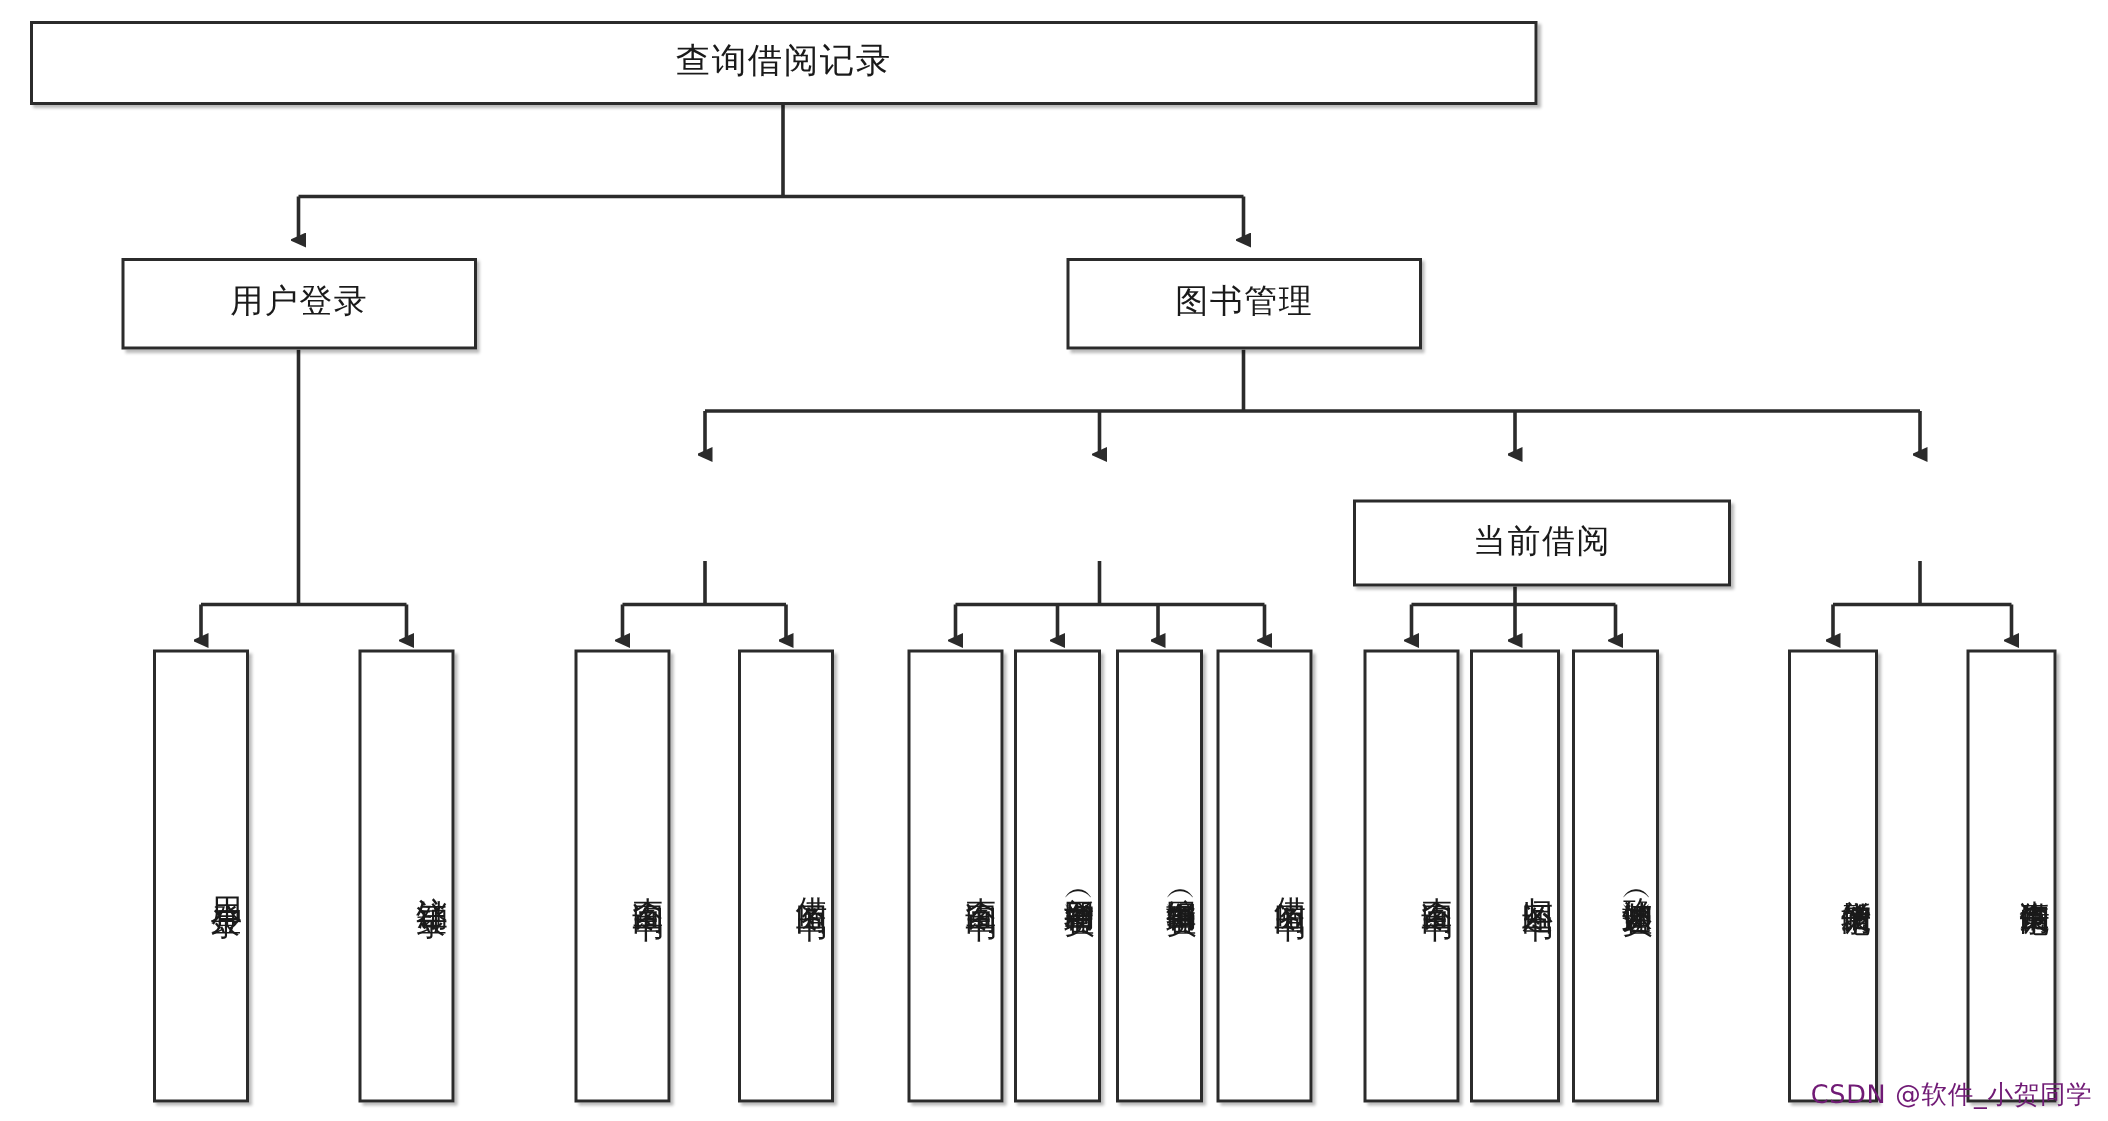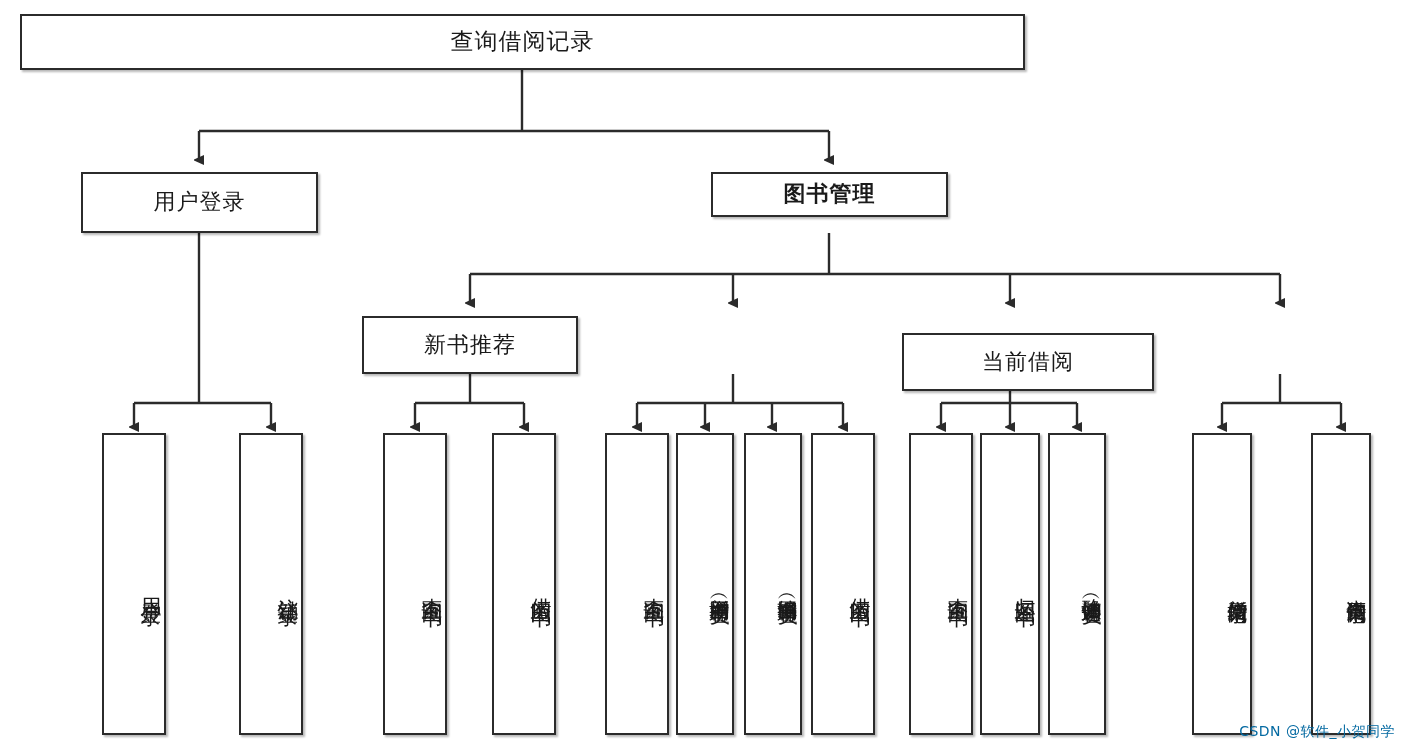--- a/index.html
+++ b/index.html
@@ -129,7 +129,7 @@
   <div class="node horiz root" style="left:20px; top:14px; width:1005px; height:56px;">查询借阅记录</div>
 
   <div class="node horiz" style="left:81px; top:172px; width:237px; height:61px;">用户登录</div>
-  <div class="node horiz" style="left:711px; top:172px; width:237px; height:45px;font-weight:bold;">图书管理</div>
+  <div class="node horiz" style="left:711px; top:172px; width:237px; height:61px;">图书管理</div>
 
   <div class="node horiz" style="left:362px; top:316px; width:216px; height:58px;">新书推荐</div>
   <div class="node horiz" style="left:902px; top:333px; width:252px; height:58px;">当前借阅</div>

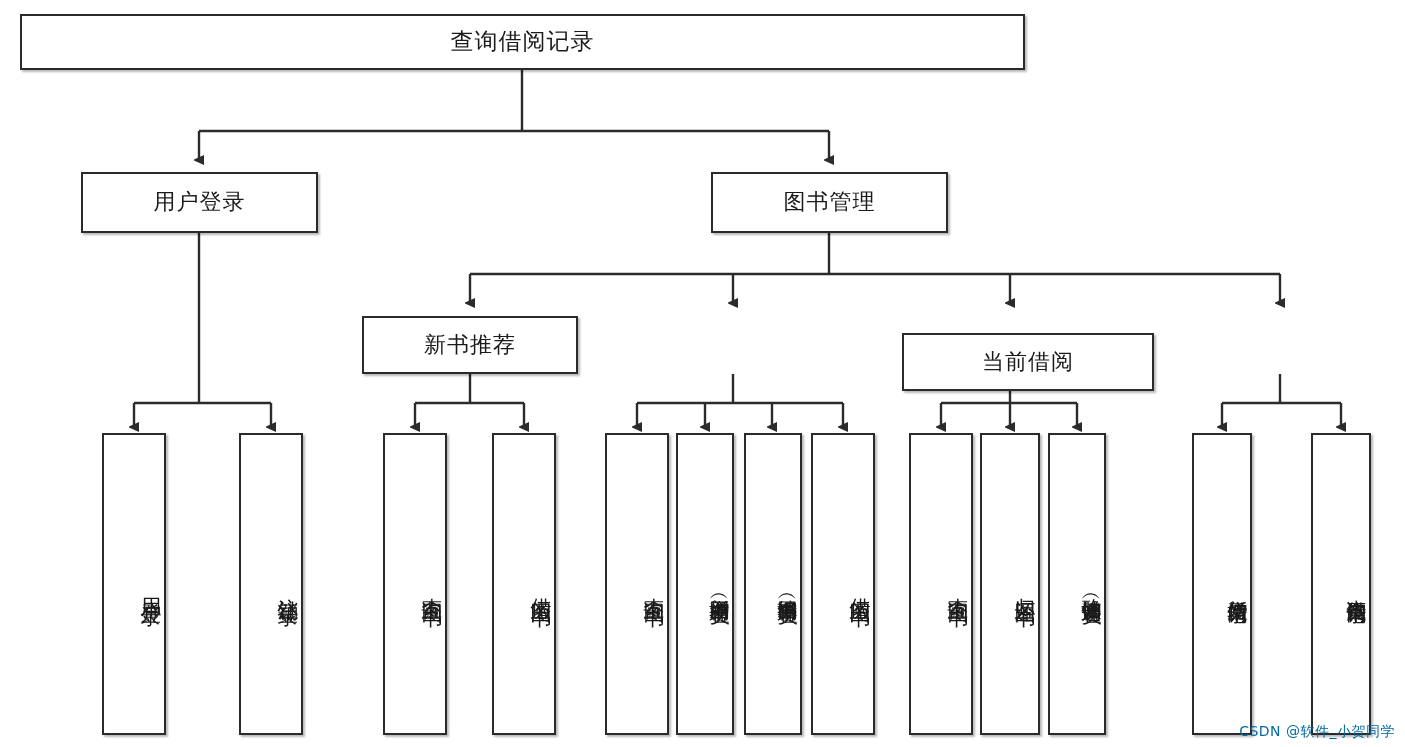--- a/index.html
+++ b/index.html
@@ -131,7 +131,6 @@
   <div class="node horiz" style="left:81px; top:172px; width:237px; height:61px;">用户登录</div>
   <div class="node horiz" style="left:711px; top:172px; width:237px; height:61px;">图书管理</div>
 
-  <div class="node horiz" style="left:362px; top:316px; width:216px; height:58px;">新书推荐</div>
   <div class="node horiz" style="left:902px; top:333px; width:252px; height:58px;">当前借阅</div>
 
   <div class="node vert" style="left:102px; top:433px; width:64px; height:302px;">用户登录</div>

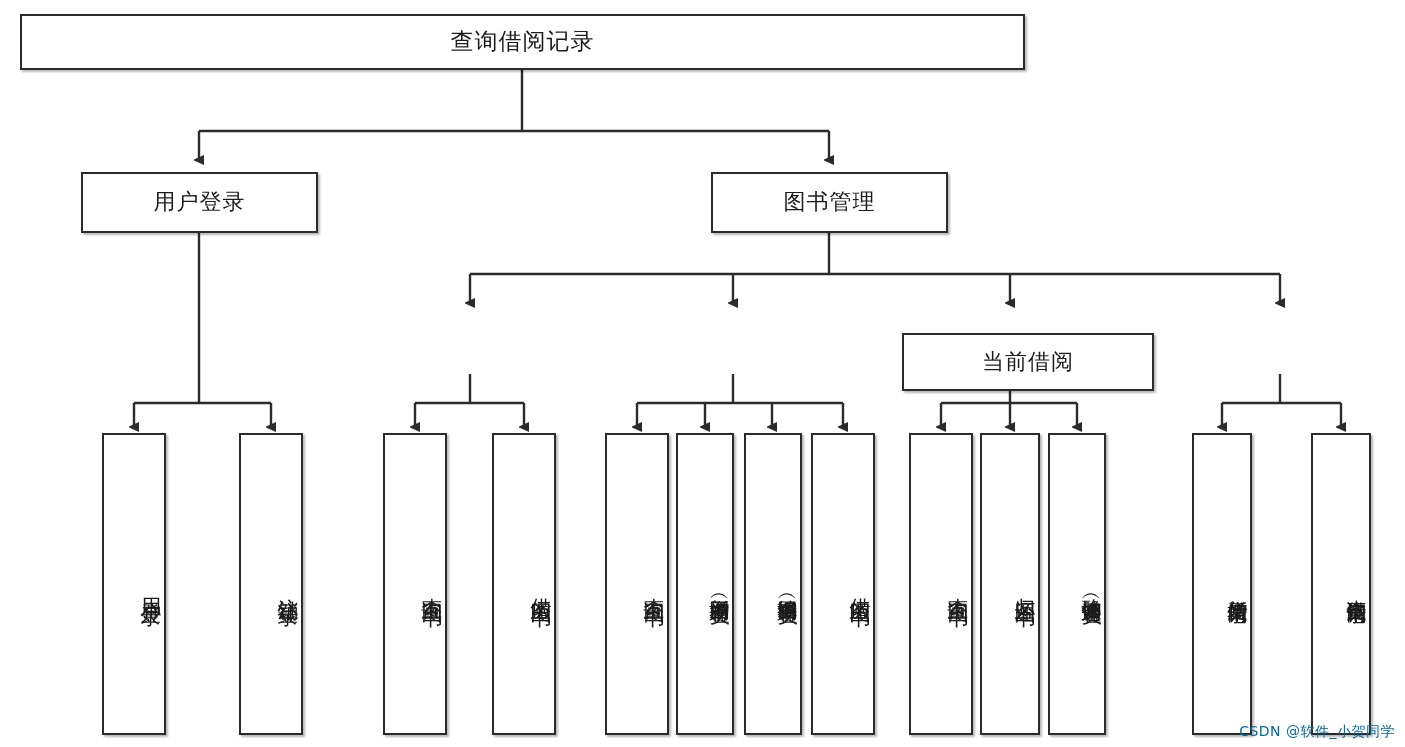--- a/index.html
+++ b/index.html
@@ -63,8 +63,8 @@
     position: absolute;
     right: 10px;
     bottom: 6px;
-    font-size: 14px;
-    color: #0369a1;
+    font-size: 17px;
+    color: #701a75;
     letter-spacing: 0.5px;
     z-index: 9;
     white-space: nowrap;

